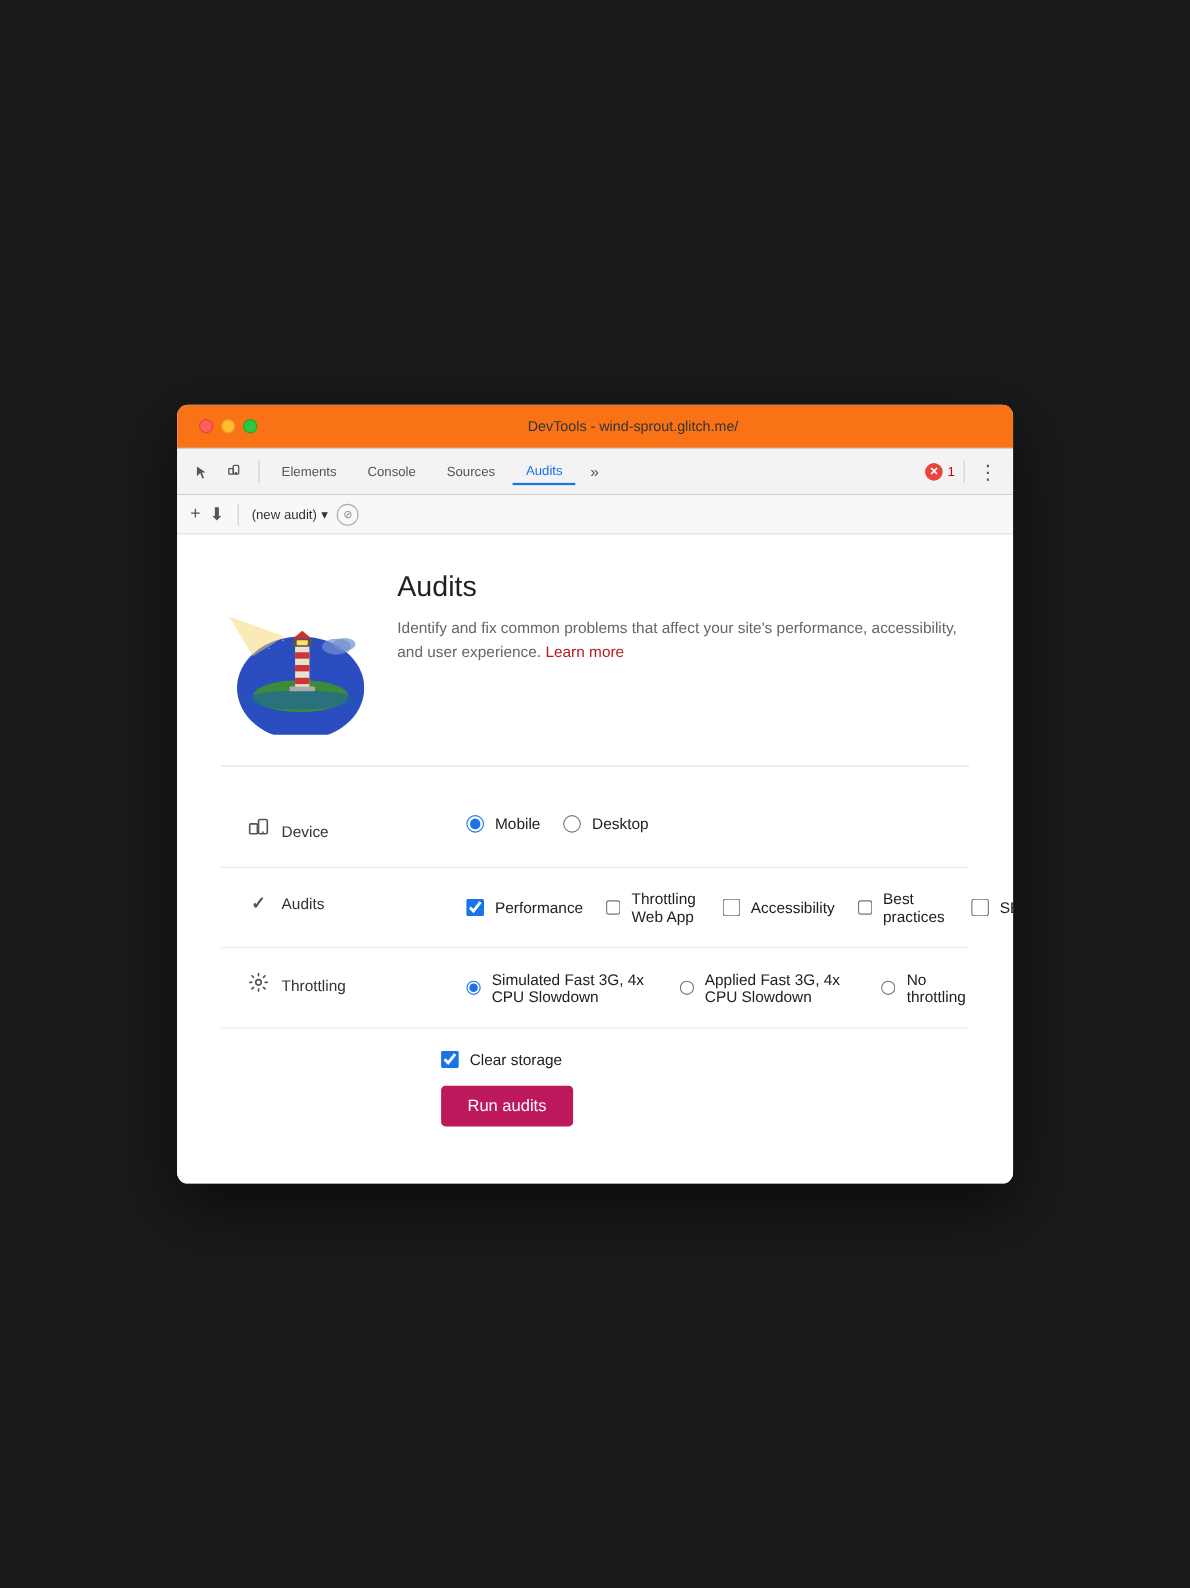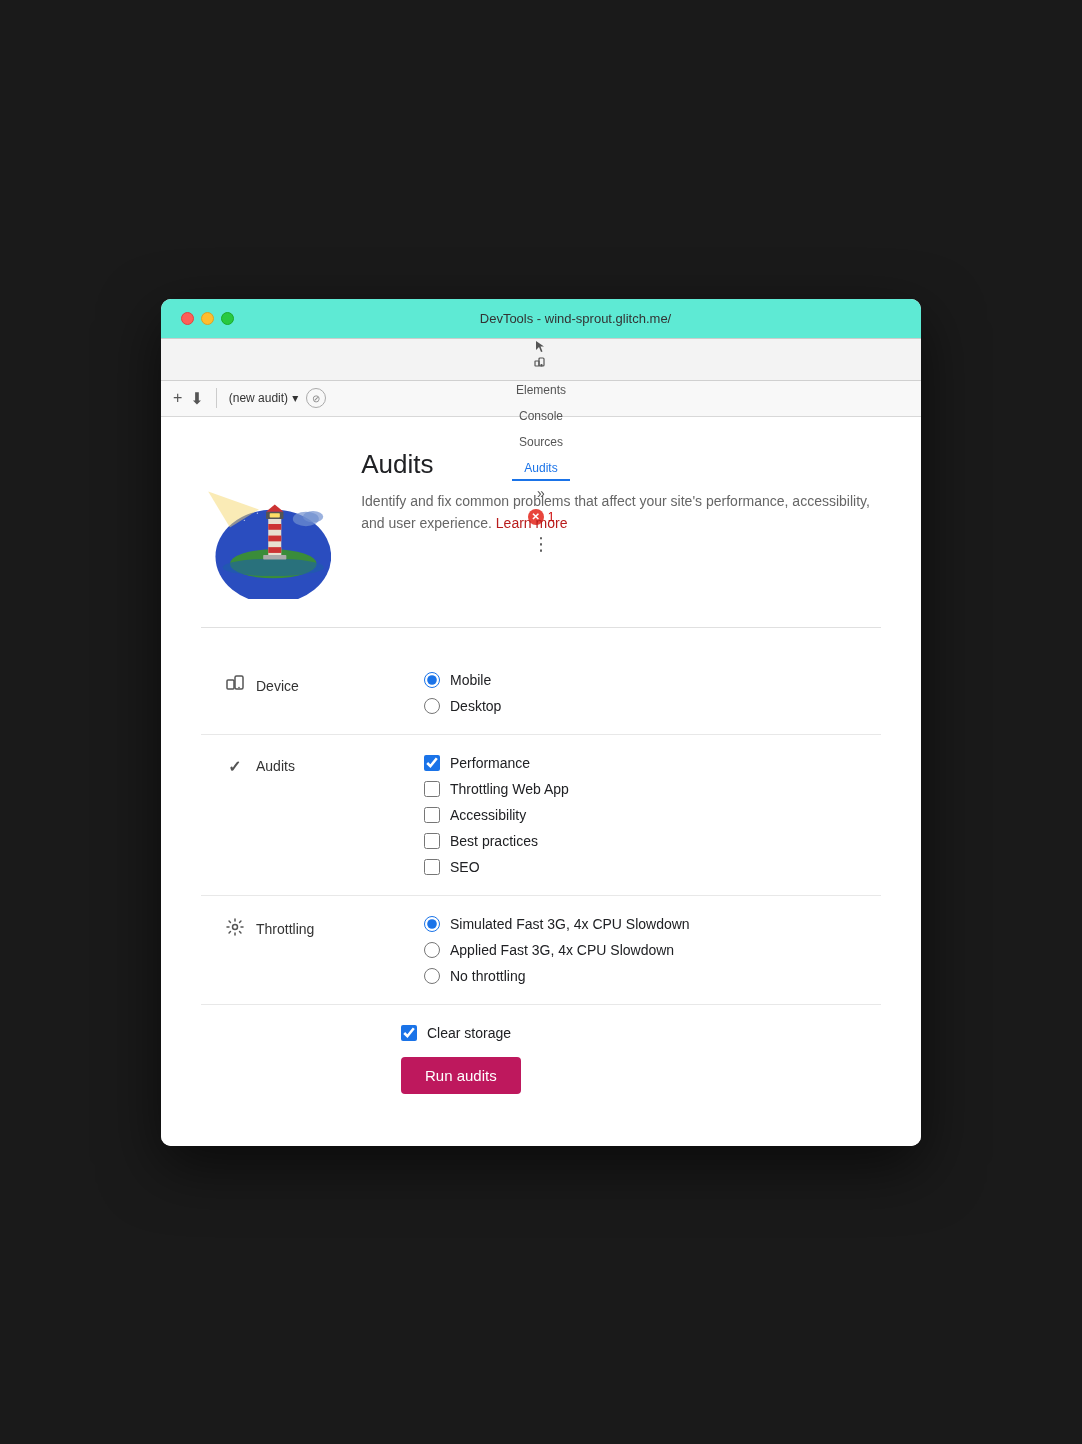--- a/index.html
+++ b/index.html
@@ -22,7 +22,7 @@
 
     
     .title-bar {
-      background: #5eead4;
+      background: #f97316;
       height: 40px;
       display: flex;
       align-items: center;

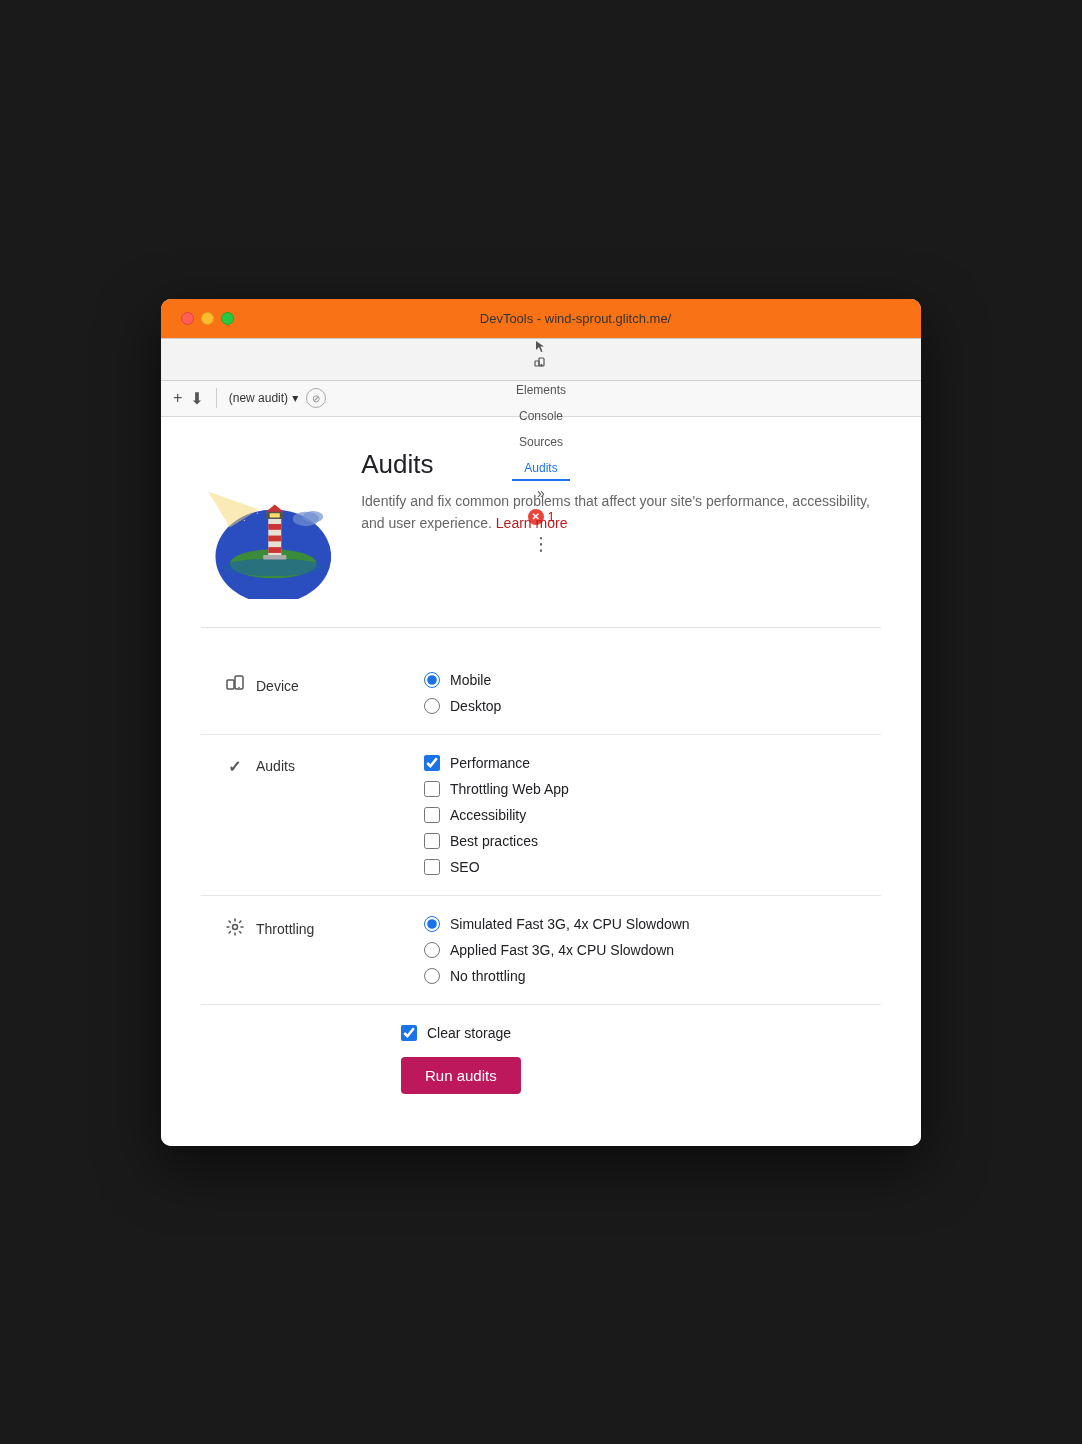--- a/index.html
+++ b/index.html
@@ -60,7 +60,6 @@
       padding: 0 10px;
       border-bottom: 1px solid #d0d0d0;
       gap: 4px;
-      flex-direction: column;
     }
     .toolbar-tab {
       padding: 4px 12px;

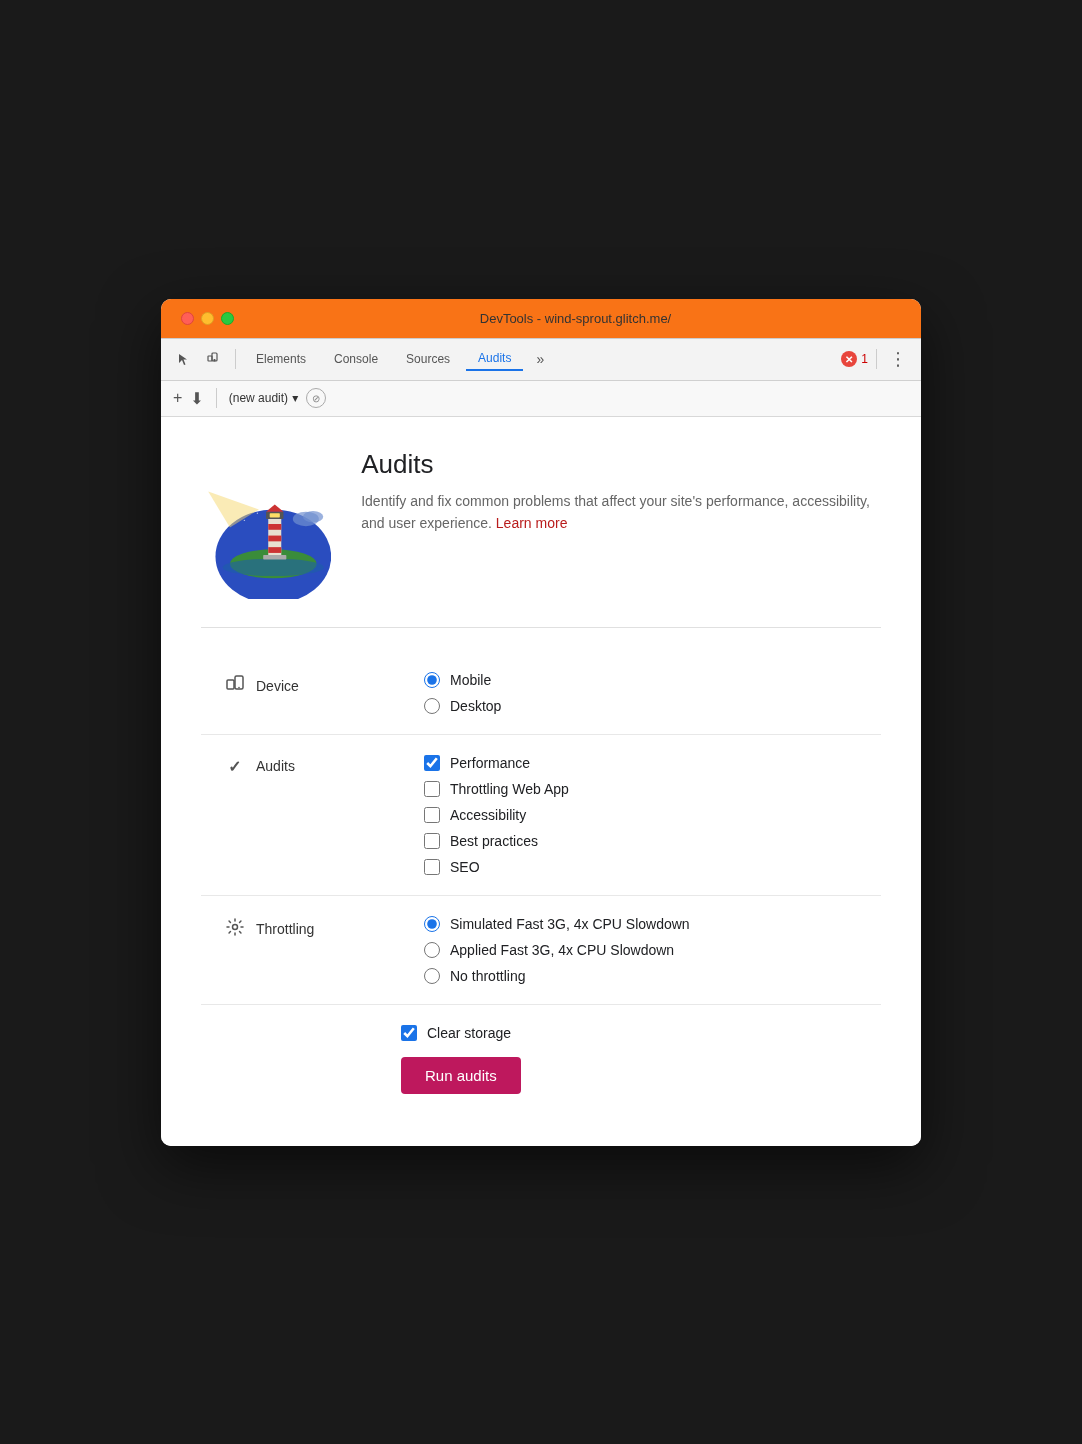--- a/index.html
+++ b/index.html
@@ -221,8 +221,8 @@
     .section-options {
       flex: 1;
       display: flex;
-      flex-direction: column;
-      gap: 10px;
+      flex-direction: row;
+      gap: 21px;
     }
 
     

